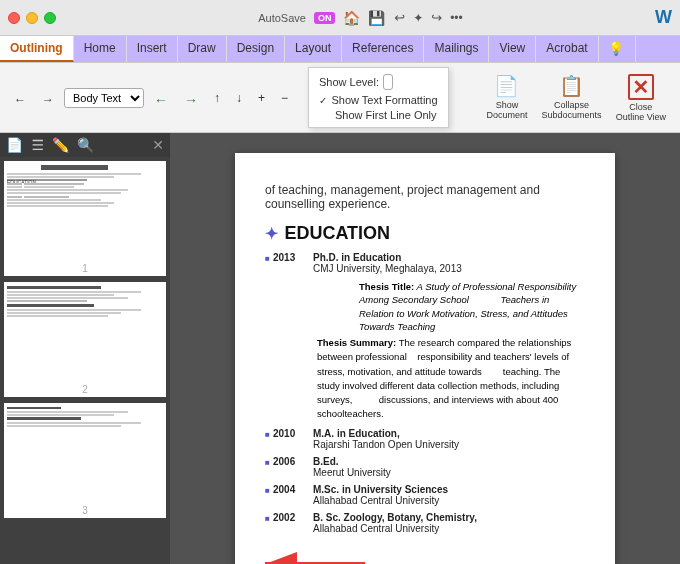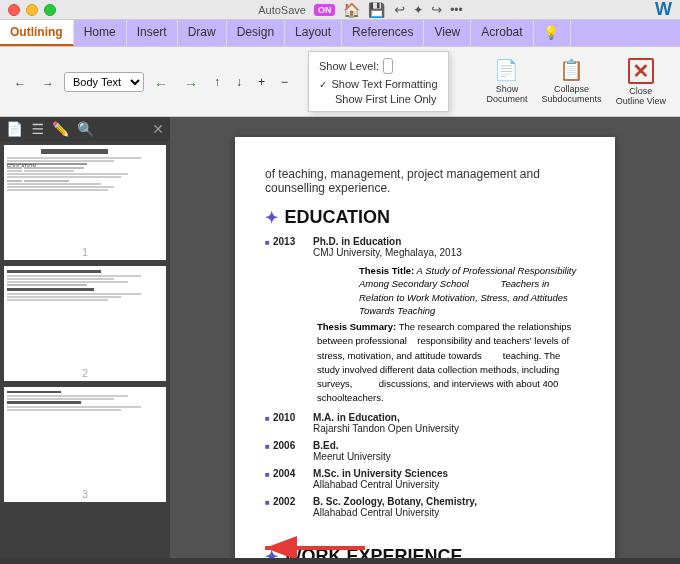--- a/index.html
+++ b/index.html
@@ -8,7 +8,7 @@
     
     .title-bar {
       background: #e8e8e8;
-      height: 20px;
+      height: 36px;
       display: flex;
       align-items: center;
       padding: 0 8px;

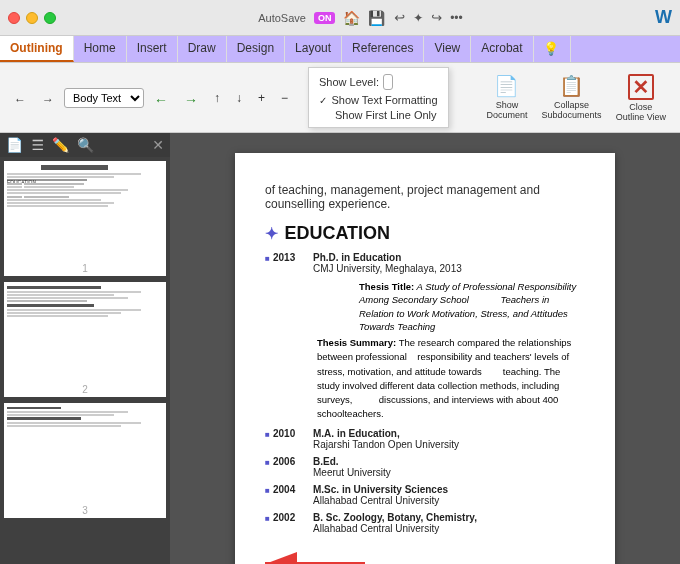--- a/index.html
+++ b/index.html
@@ -191,6 +191,7 @@
   <div class="ribbon-tab">Design</div>
   <div class="ribbon-tab">Layout</div>
   <div class="ribbon-tab">References</div>
+  <div class="ribbon-tab">Mailings</div>
   <div class="ribbon-tab">View</div>
   <div class="ribbon-tab">Acrobat</div>
   <div class="ribbon-tab" style="font-size:13px;">💡</div>

